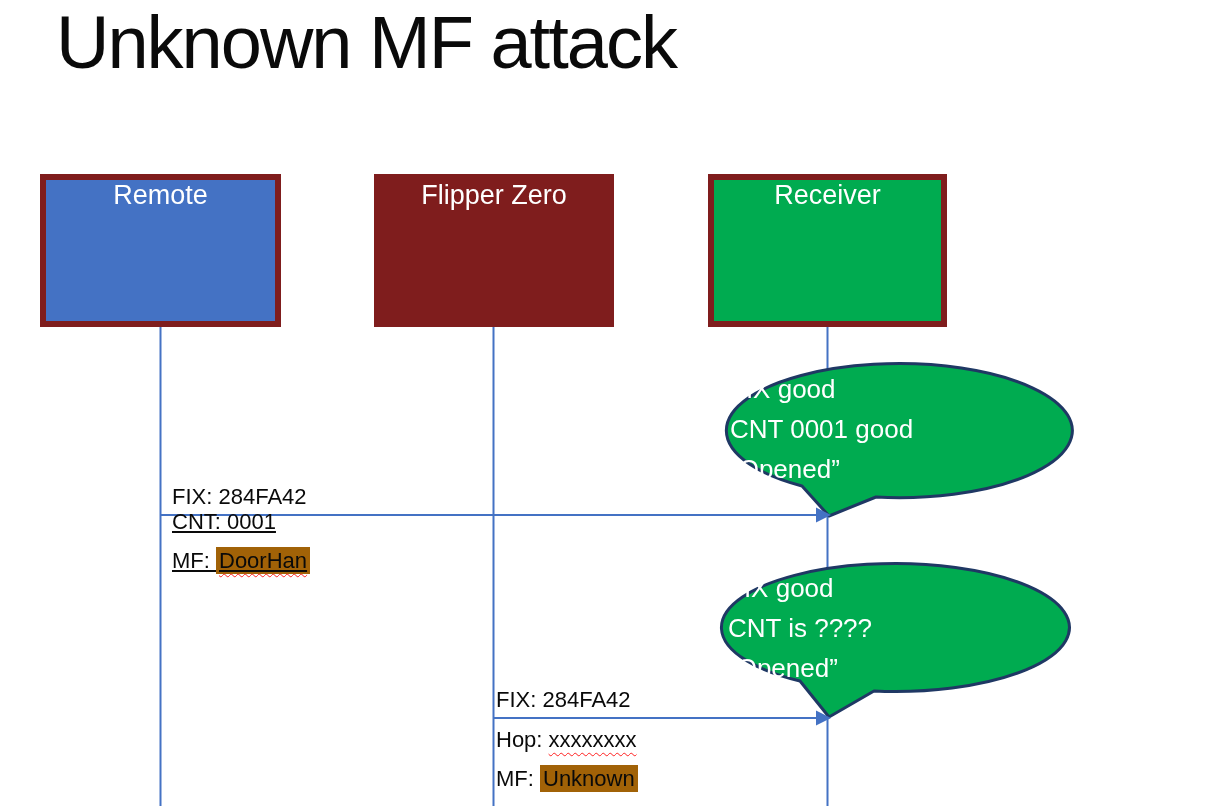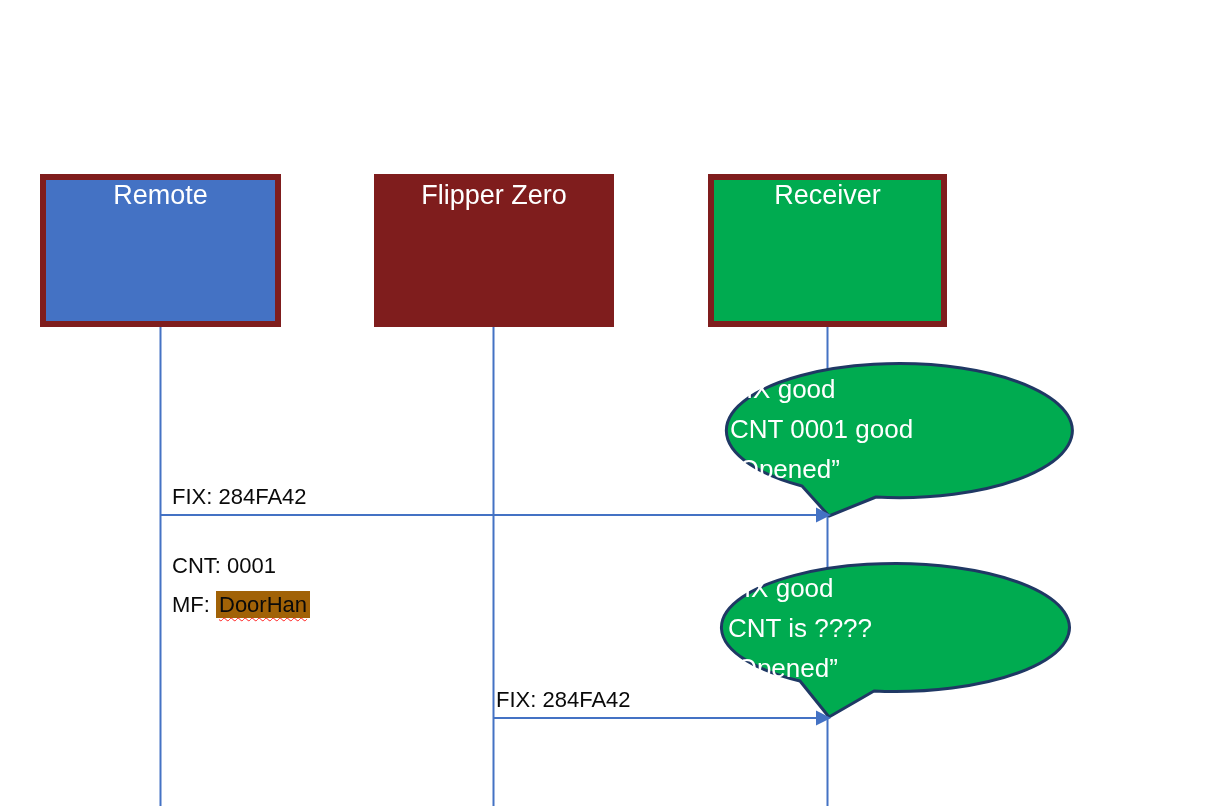--- a/index.html
+++ b/index.html
@@ -44,6 +44,7 @@
 
 <div class="slide">
 
+  <div class="slide-title">Unknown MF attack</div>
 
   <div class="actor-box box-remote">
     <span class="actor-label">Remote</span>

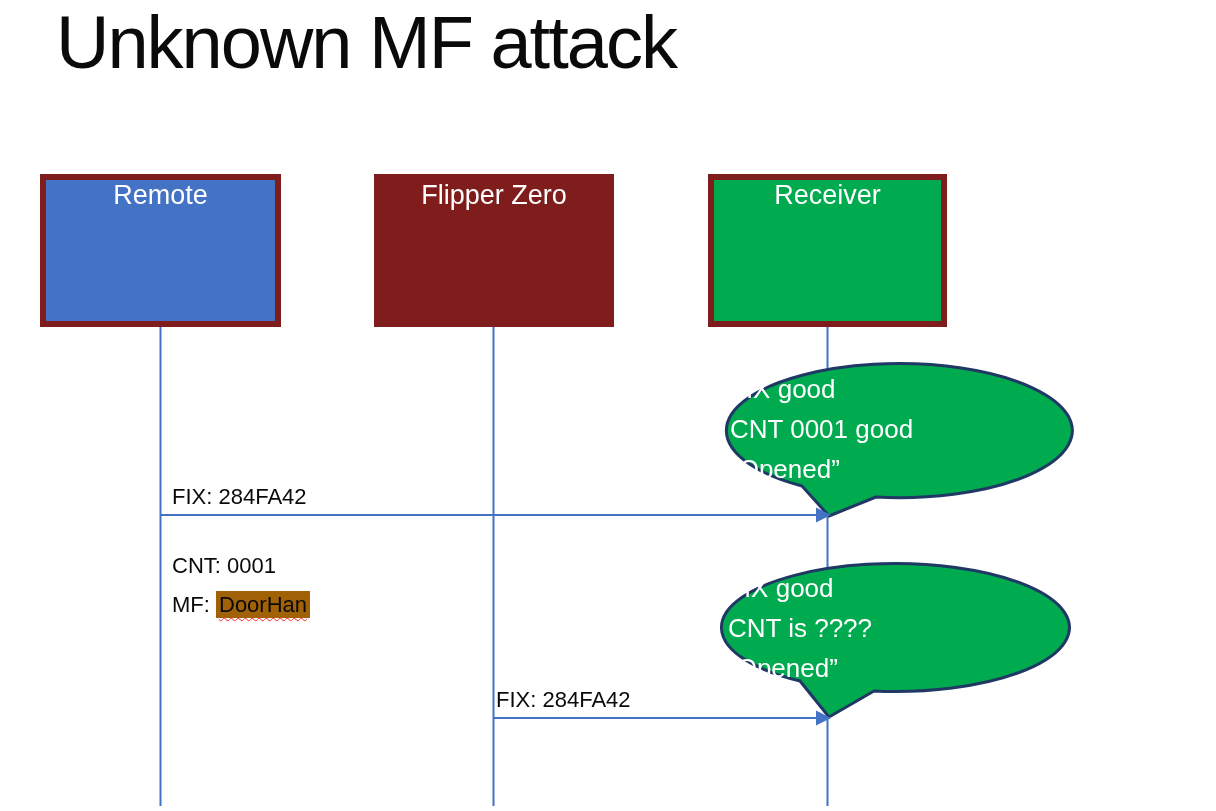--- a/index.html
+++ b/index.html
@@ -27,7 +27,7 @@
     position:absolute;color:#0a0a0a;font-size:22px;line-height:39px;white-space:nowrap;
   }
   .msg1-above{left:172px;top:477px;}
-  .msg1-below{left:172px;top:546px;}
+  .msg1-below{left:172px;top:502px;text-decoration:underline;}
   .msg2-above{left:496px;top:680px;}
   .msg2-below{left:496px;top:720px;}
   .hl{background:#a16207;padding:1px 3px;text-align:center;}

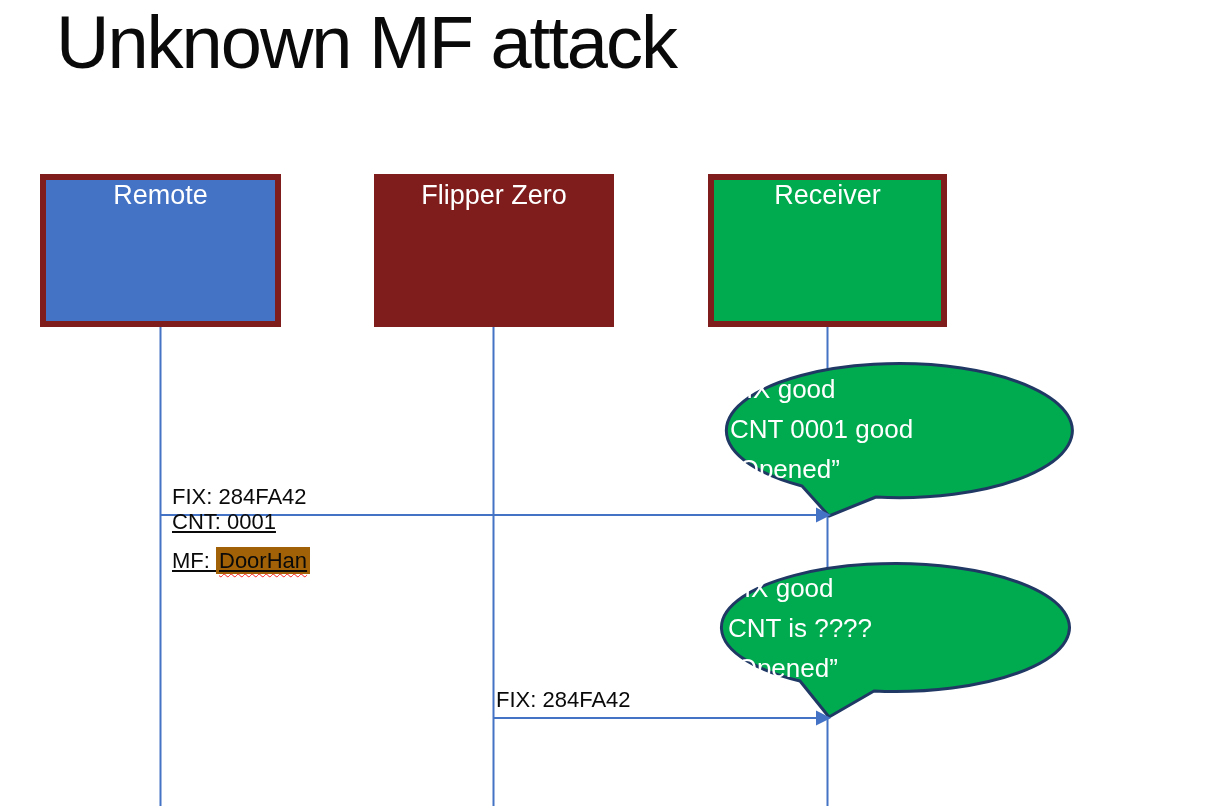--- a/index.html
+++ b/index.html
@@ -78,6 +78,10 @@
   </div>
 
   <div class="msg-text msg2-above">FIX: 284FA42</div>
+  <div class="msg-text msg2-below">
+    <span>Hop: </span><span class="sq">xxxxxxxx</span><br>
+    <span>MF: </span><span class="hl">Unknown</span>
+  </div>
 
   <div class="callout-text callout1-text">
     <span>FIX good</span><br>

